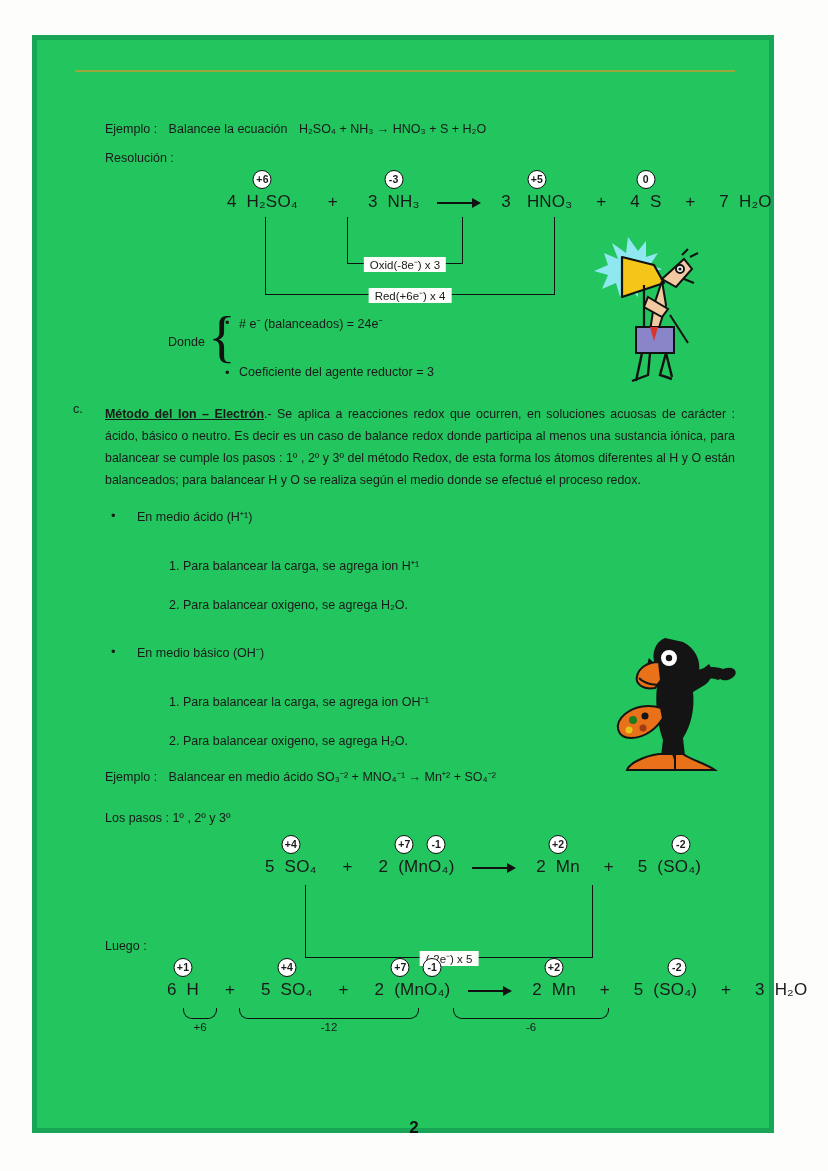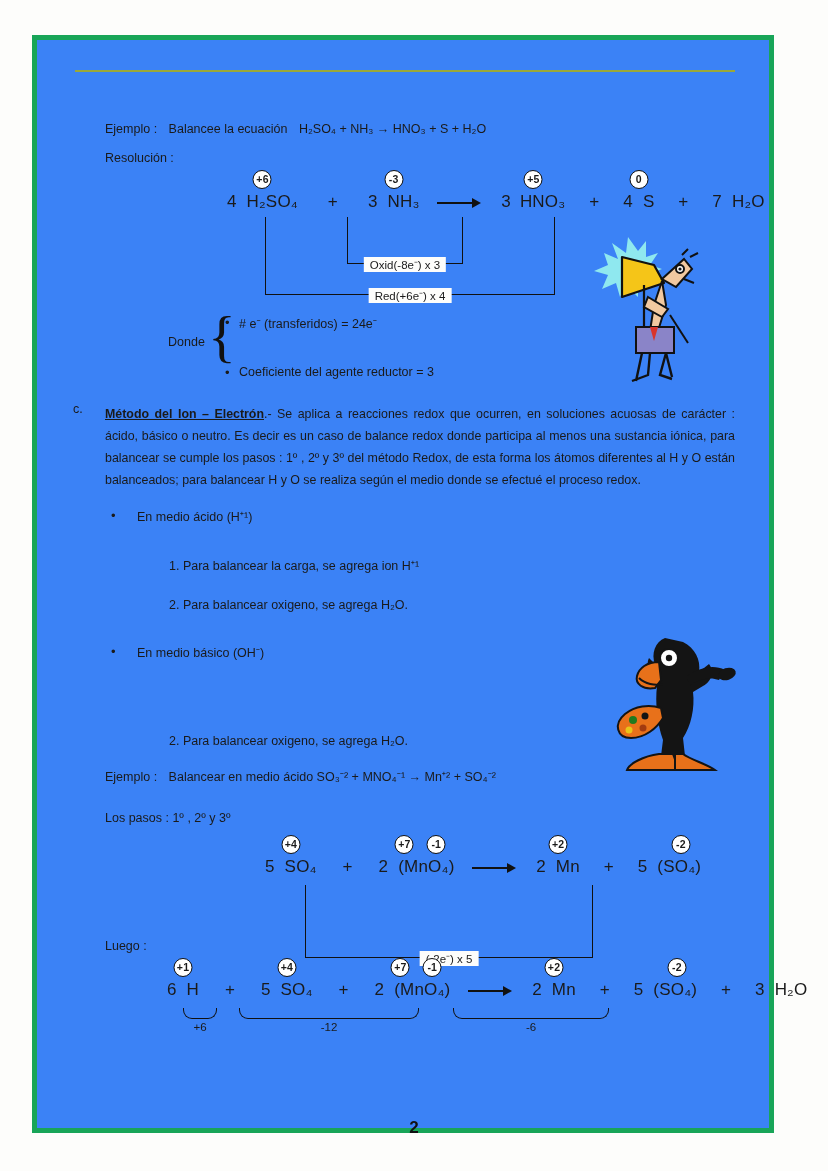--- a/index.html
+++ b/index.html
@@ -17,7 +17,7 @@
     left: 32px; top: 35px;
     width: 742px; height: 1098px;
     border: 5px solid #18a558;
-    background: #3b82f6;
+    background: #22c55e;
   }
   #page-number {
     position: absolute;

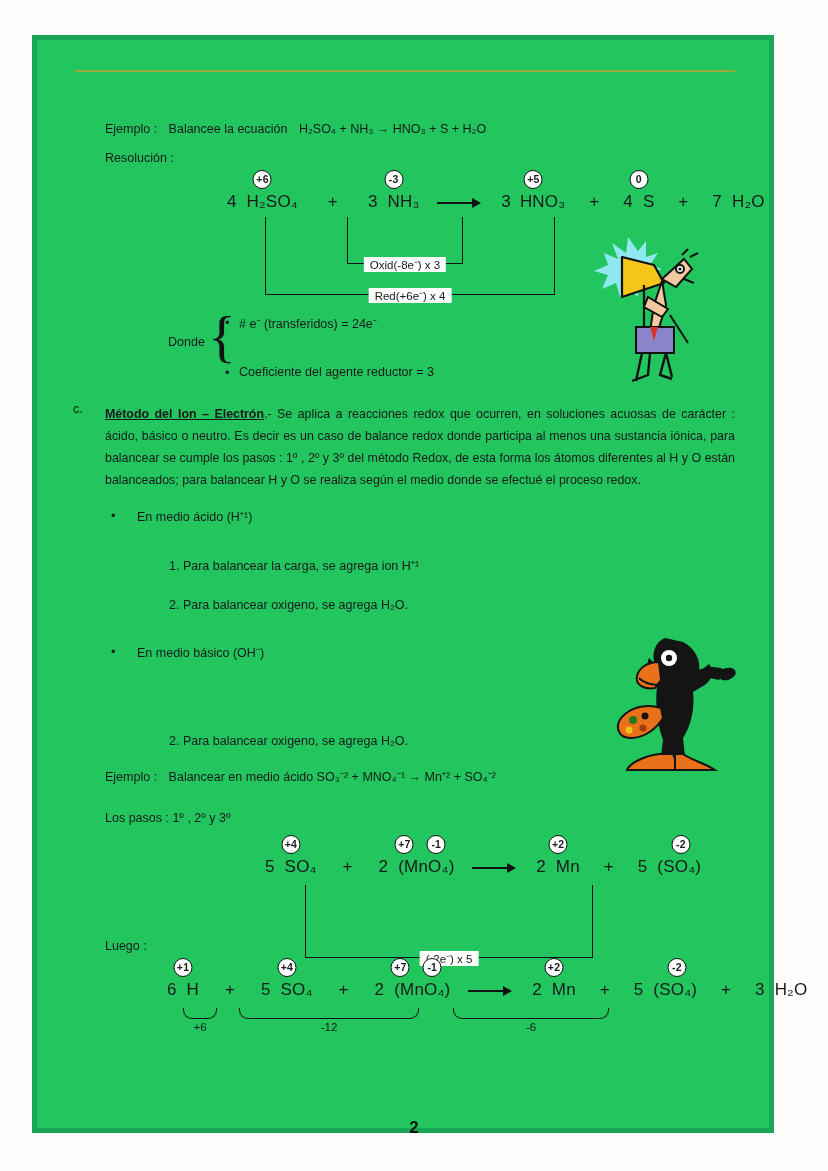--- a/index.html
+++ b/index.html
@@ -164,7 +164,7 @@
       <span class="term">
         <span class="oxnum">+5</span>
         <span>3</span>
-        <span style="margin-left:4px;">HNO₃</span>
+        <span style="margin-left:11px;">HNO₃</span>
       </span>
       <span class="sp" style="width:14px;"></span>
       <span>+</span>

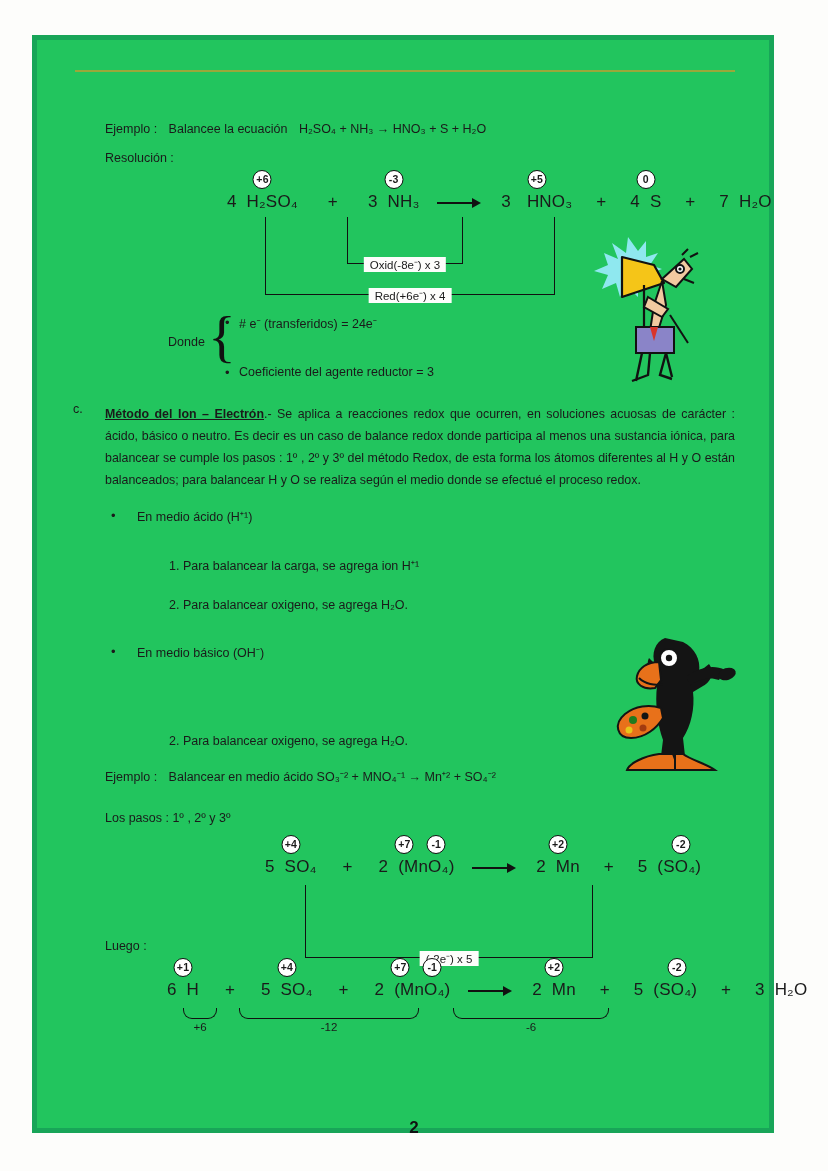--- a/index.html
+++ b/index.html
@@ -195,7 +195,7 @@
     <div class="brace" style="left:171px; top:268px;">{</div>
     <div class="bul" style="left:202px; top:275px;">
       <span class="mark bullet-dot" style="left:-14px;">•</span>
-      <span># e⁻ (transferidos) = 24e⁻</span>
+      <span># e⁻ (balanceados) = 24e⁻</span>
     </div>
     <div class="bul" style="left:202px; top:325px;">
       <span class="mark bullet-dot" style="left:-14px;">•</span>

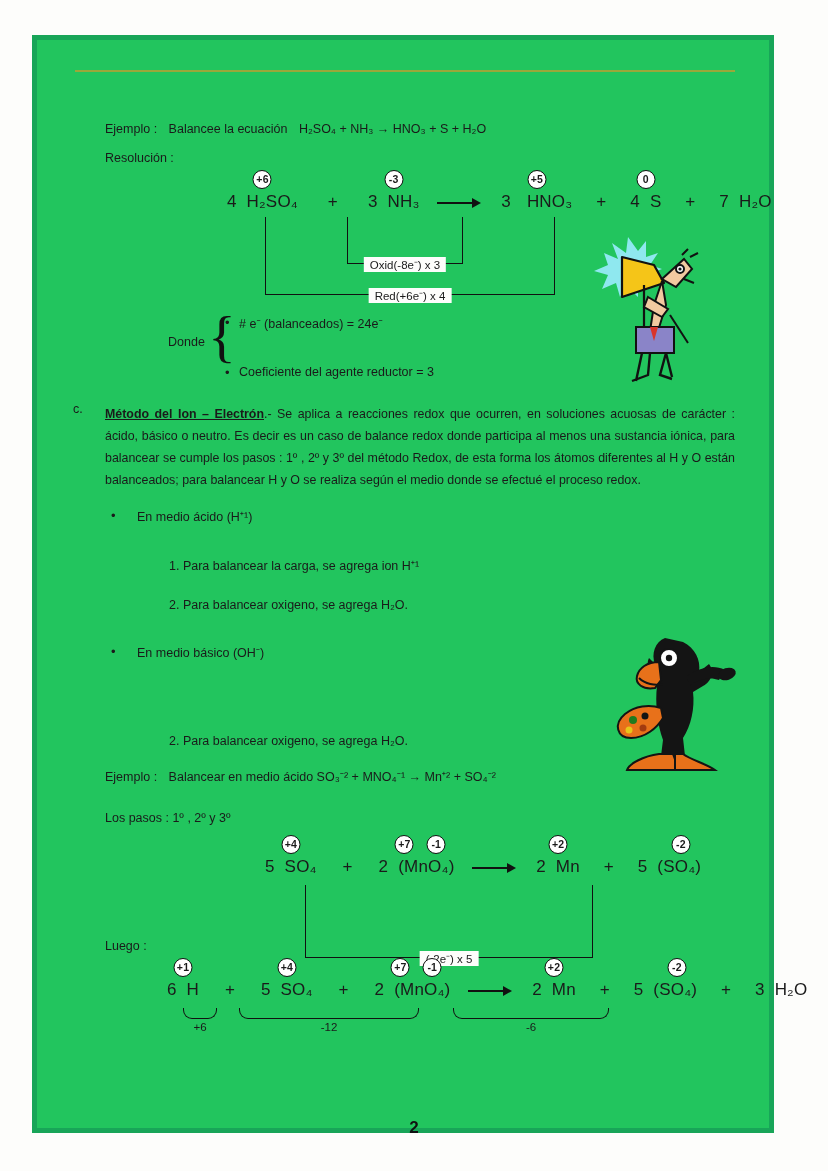--- a/index.html
+++ b/index.html
@@ -237,6 +237,7 @@
       <span class="mark bullet-dot">•</span>
       <span>En medio básico (OH⁻)</span>
     </div>
+    <div class="bul" style="left:132px; top:653px;">1.   Para balancear la carga, se agrega ion OH⁻¹</div>
     <div class="bul" style="left:132px; top:694px;">2.   Para balancear oxigeno, se agrega H₂O.</div>
 
     <div class="clip" style="left:562px; top:588px; width:140px; height:148px;">

